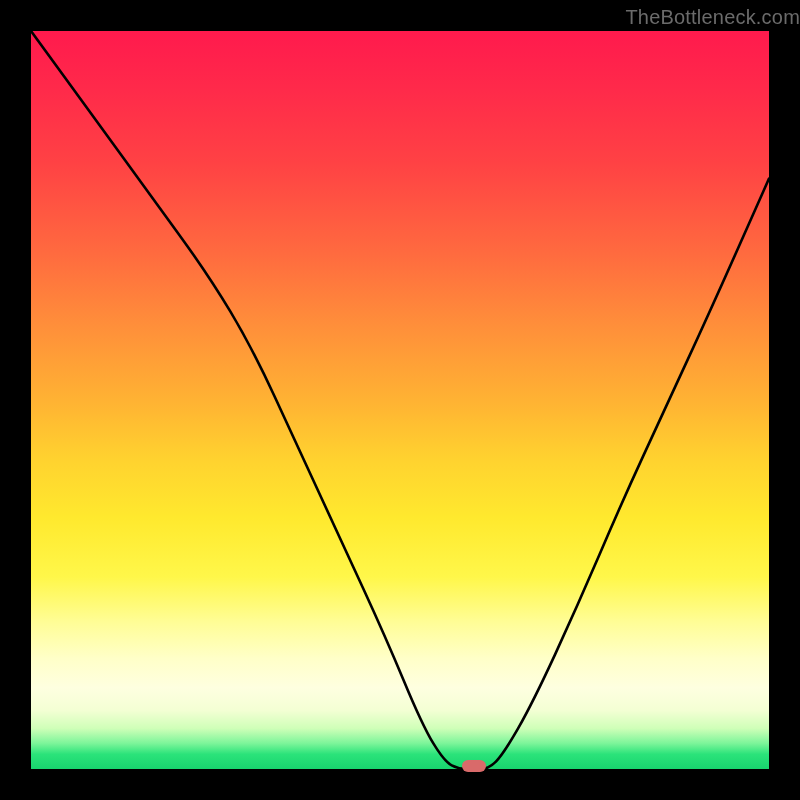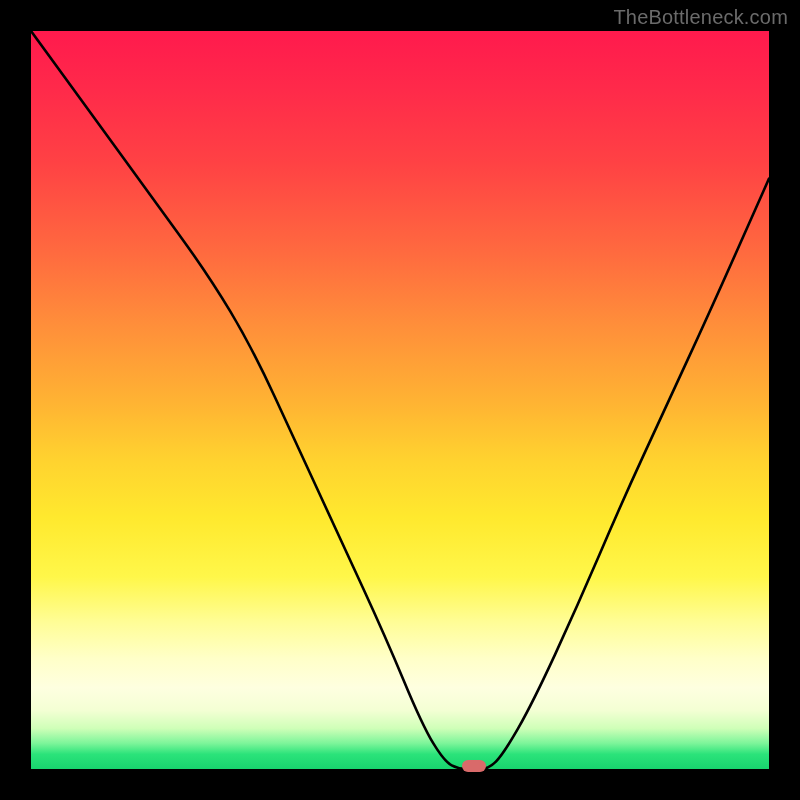--- a/index.html
+++ b/index.html
@@ -56,7 +56,7 @@
   .watermark {
     position: absolute;
     top: 6px;
-    right: 12px;
+    right: 0;
     color: #6b6b6b;
     font-size: 20px;
     letter-spacing: 0.2px;

